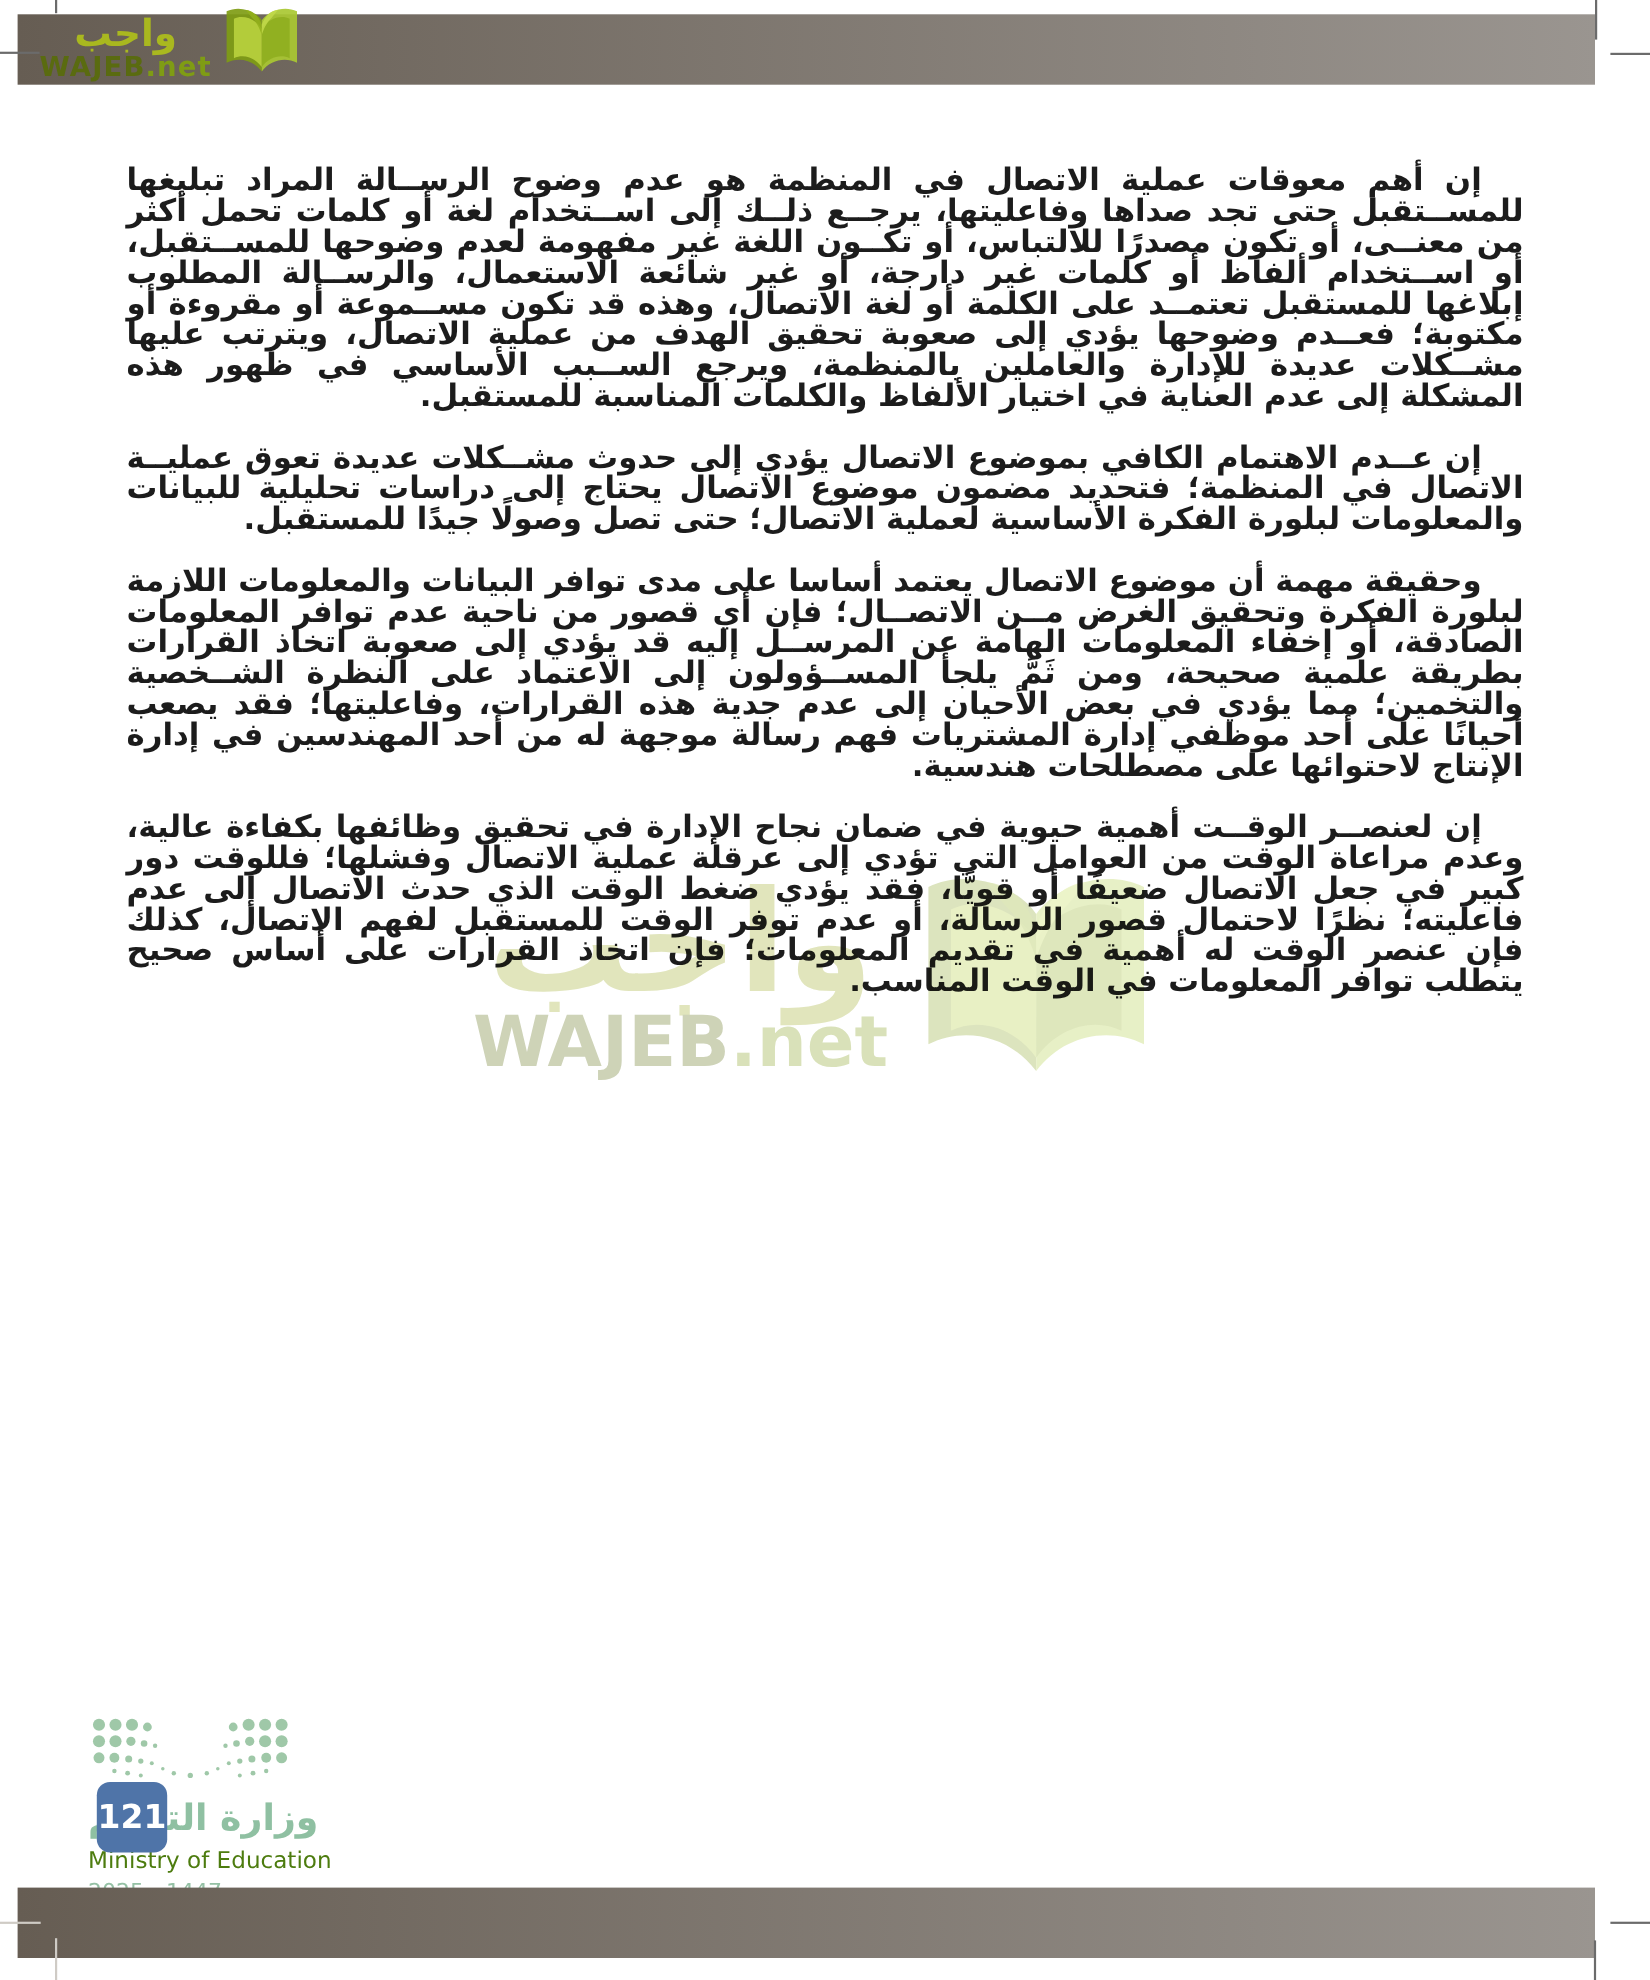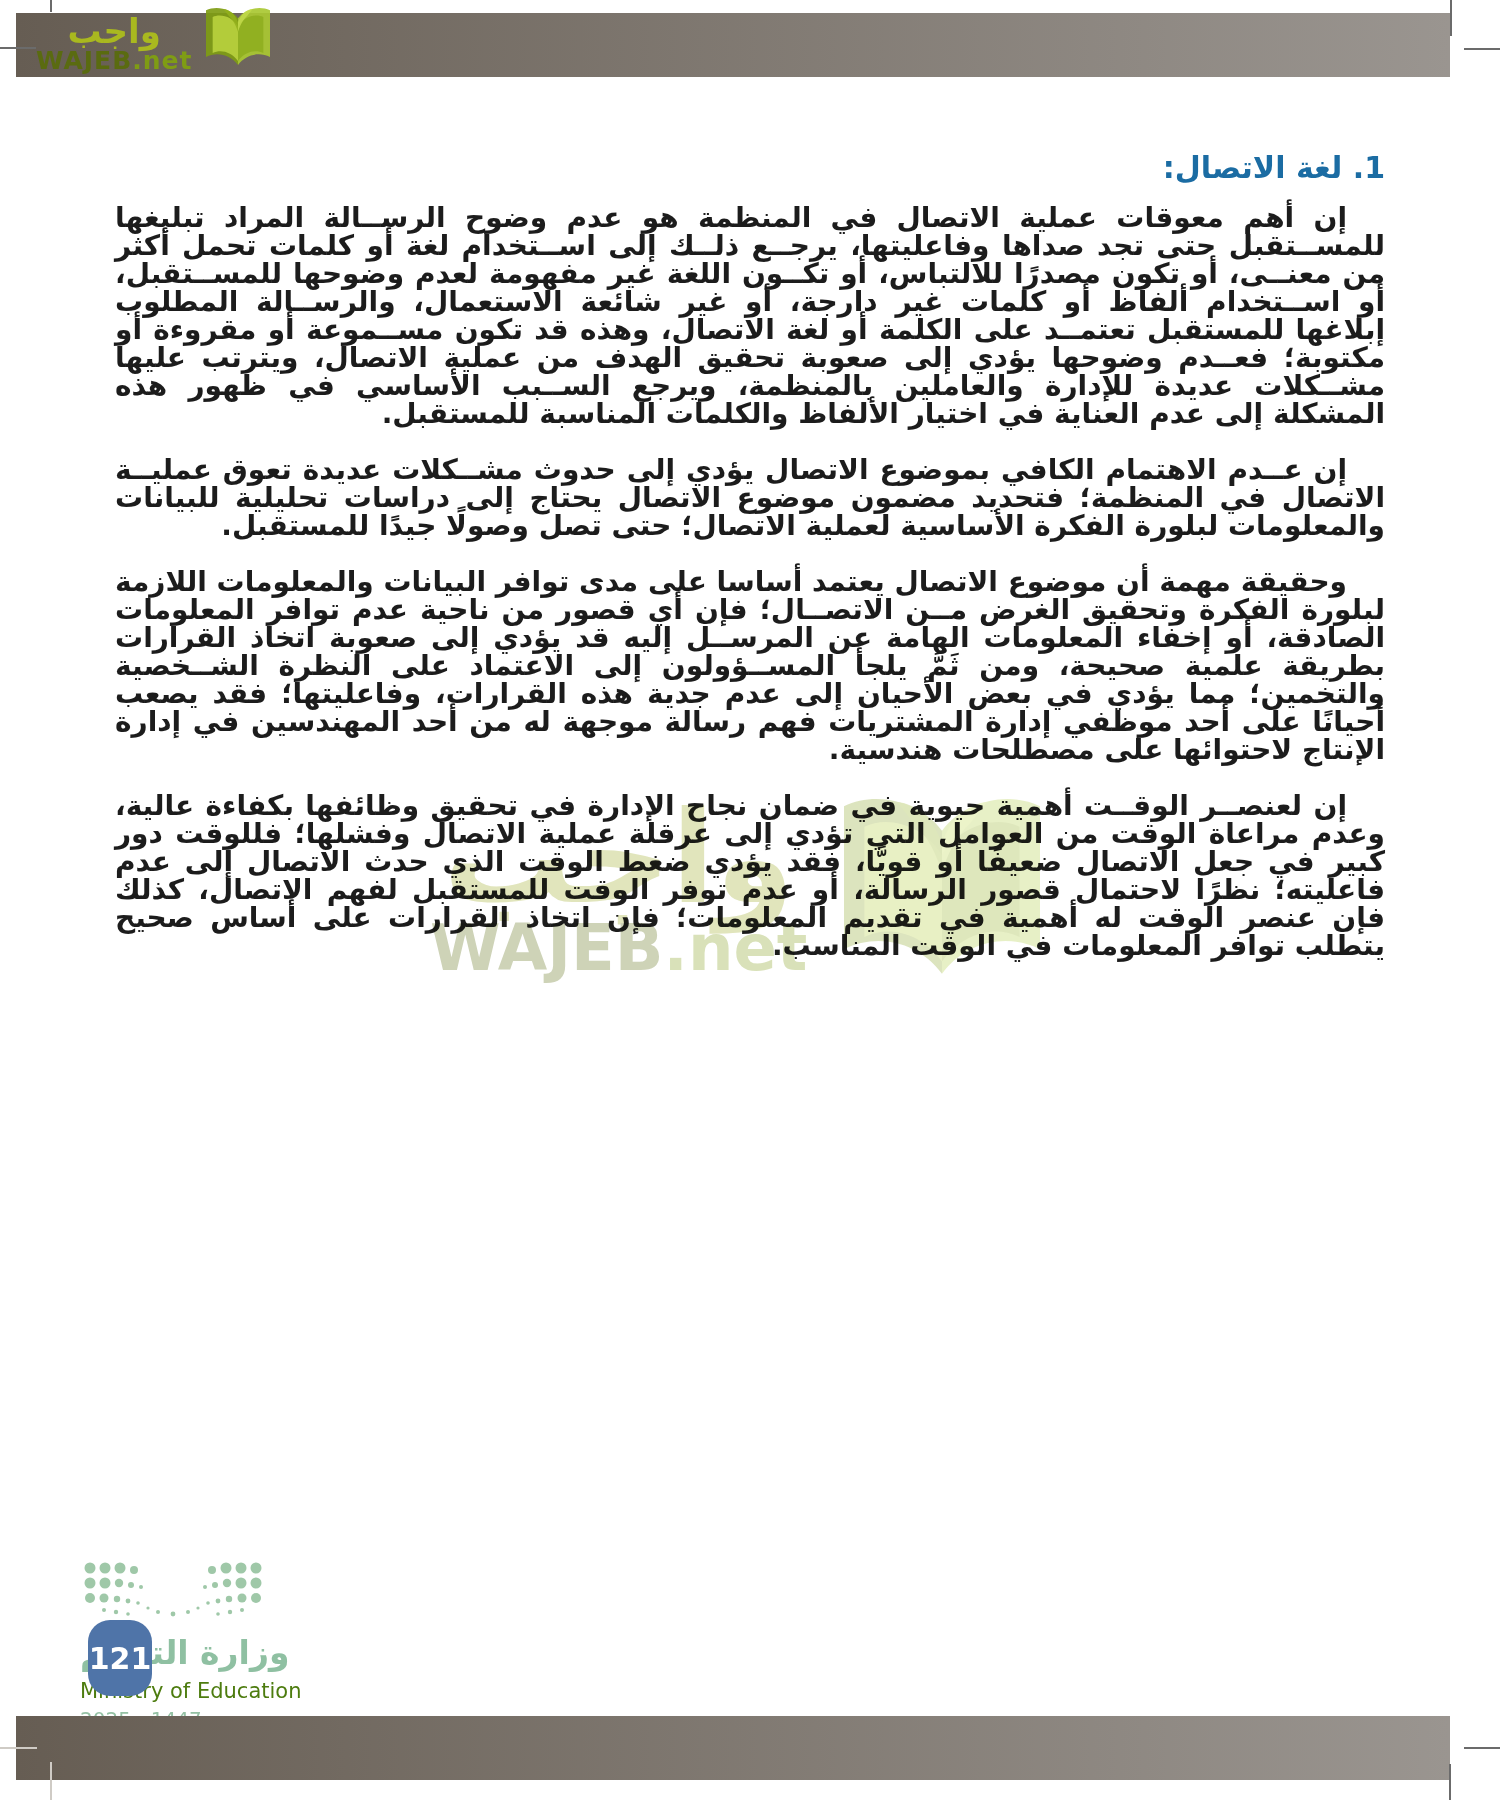--- a/index.html
+++ b/index.html
@@ -98,7 +98,6 @@
 </div>
 
 <div class="content">
-  <h2 class="section-heading first">1. لغة الاتصال:</h2>
   <p>إن أهم معوقات عملية الاتصال في المنظمة هو عدم وضوح الرســالة المراد تبليغها للمســتقبل حتى تجد صداها وفاعليتها، يرجــع ذلــك إلى اســتخدام لغة أو كلمات تحمل أكثر من معنــى، أو تكون مصدرًا للالتباس، أو تكــون اللغة غير مفهومة لعدم وضوحها للمســتقبل، أو اســتخدام ألفاظ أو كلمات غير دارجة، أو غير شائعة الاستعمال، والرســالة المطلوب إبلاغها للمستقبل تعتمــد على الكلمة أو لغة الاتصال، وهذه قد تكون مســموعة أو مقروءة أو مكتوبة؛ فعــدم وضوحها يؤدي إلى صعوبة تحقيق الهدف من عملية الاتصال، ويترتب عليها مشــكلات عديدة للإدارة والعاملين بالمنظمة، ويرجع الســبب الأساسي في ظهور هذه المشكلة إلى عدم العناية في اختيار الألفاظ والكلمات المناسبة للمستقبل.</p>
 
   <p>إن عــدم الاهتمام الكافي بموضوع الاتصال يؤدي إلى حدوث مشــكلات عديدة تعوق عمليــة الاتصال في المنظمة؛ فتحديد مضمون موضوع الاتصال يحتاج إلى دراسات تحليلية للبيانات والمعلومات لبلورة الفكرة الأساسية لعملية الاتصال؛ حتى تصل وصولًا جيدًا للمستقبل.</p>

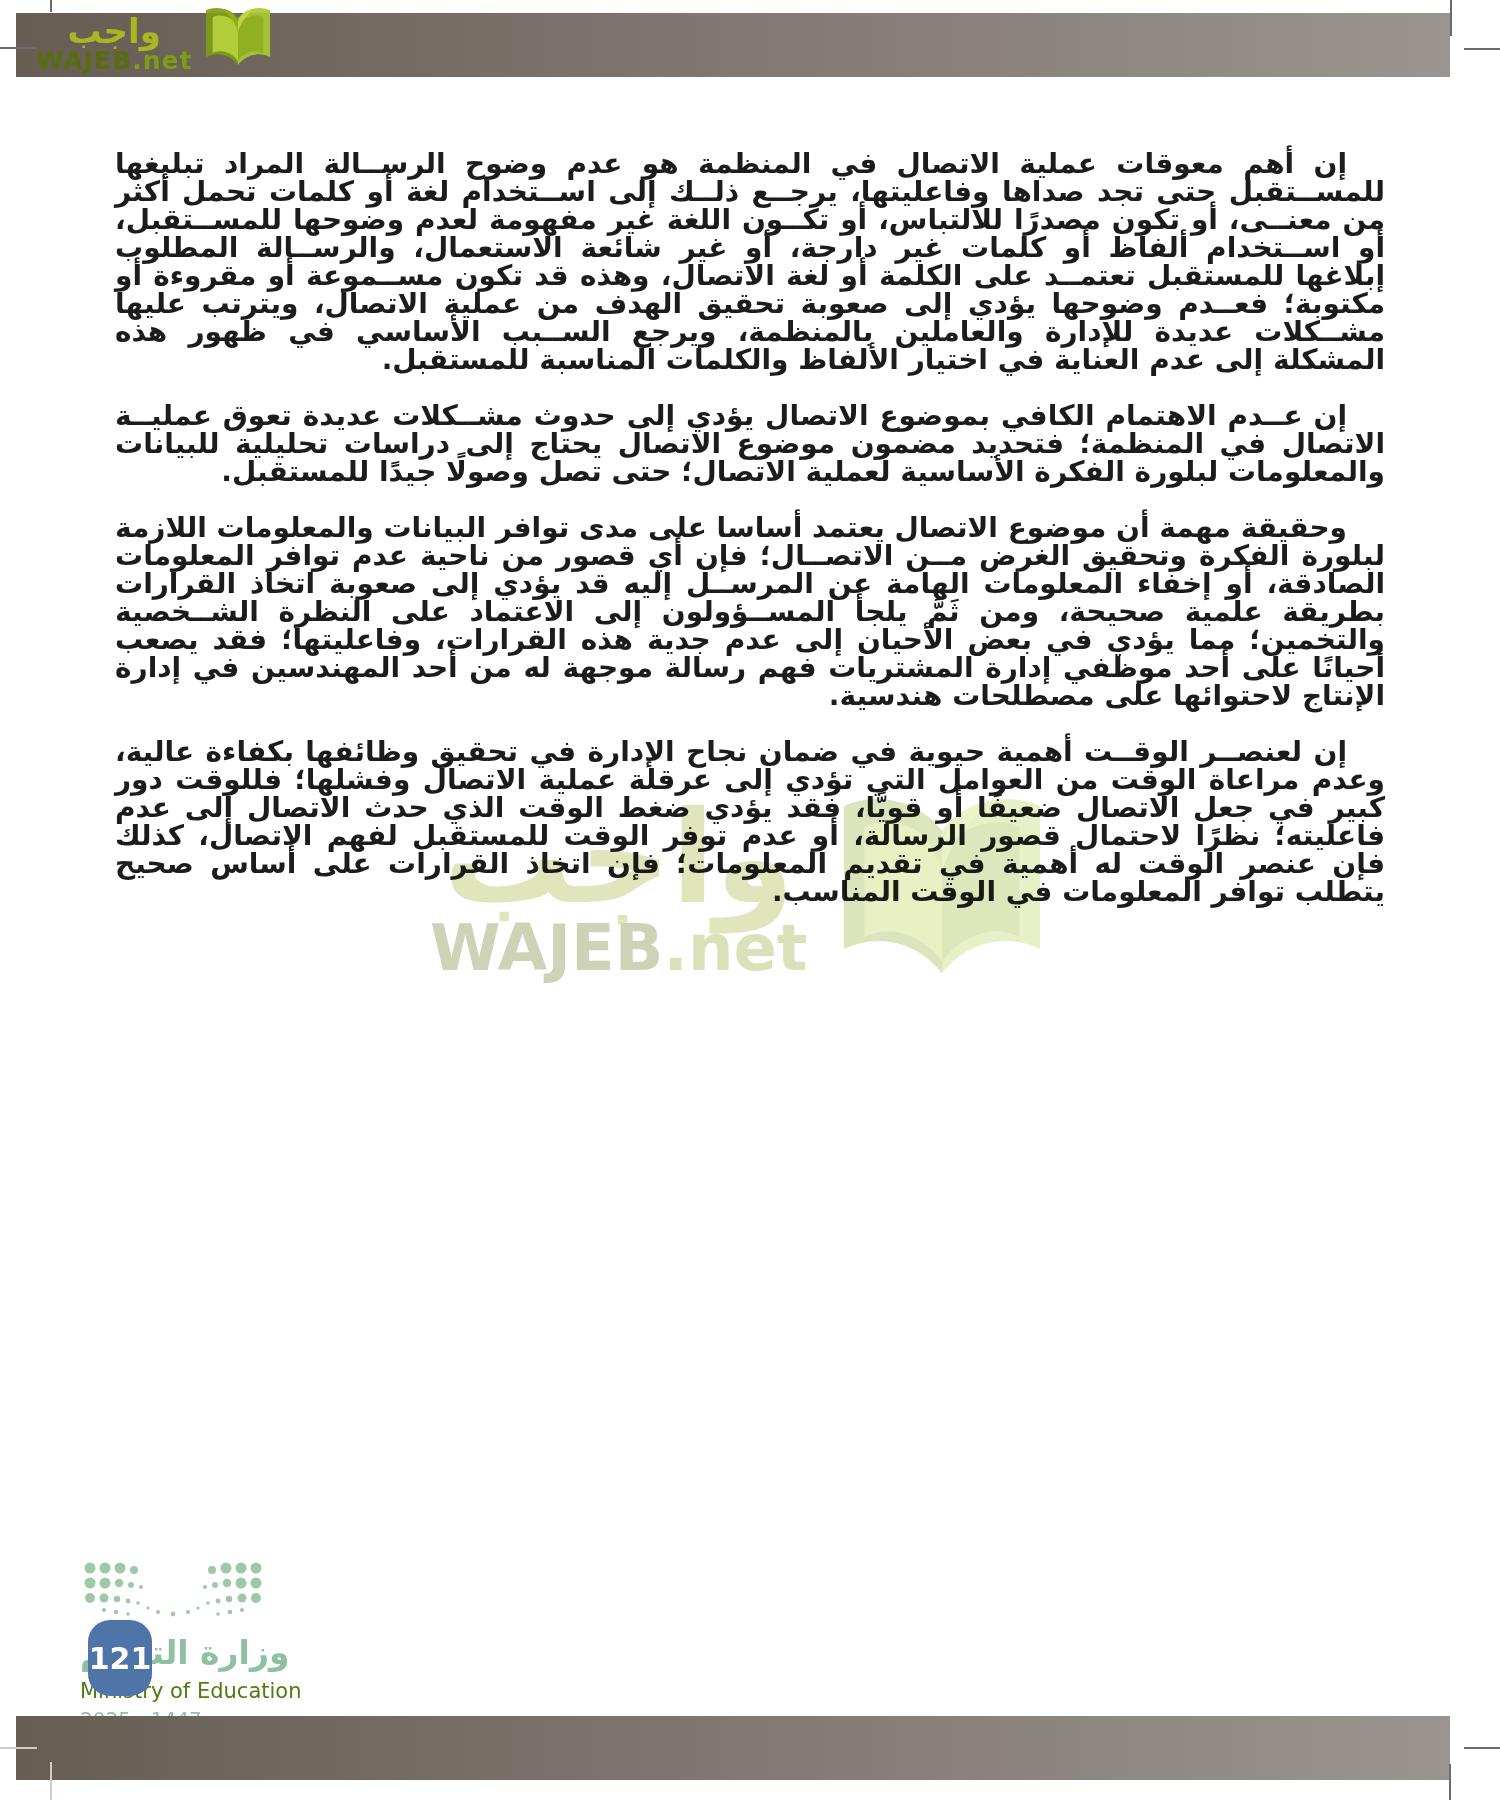--- a/index.html
+++ b/index.html
@@ -47,8 +47,8 @@
                      margin-top:14px;white-space:nowrap;}
   .ministry .en-name{color:#4d7c0f;font-size:21px;margin-top:10px;white-space:nowrap;}
   .ministry .edition{color:#95c1a5;font-size:20px;margin-top:4px;white-space:nowrap;}
-  .page-badge{position:absolute;left:88px;top:1620px;width:64px;height:76px;z-index:2;
-              background:#4f74a8;border-radius:22px;display:flex;align-items:center;
+  .page-badge{position:absolute;left:88px;top:1620px;width:64px;height:64px;z-index:2;
+              background:#4f74a8;border-radius:12px;display:flex;align-items:center;
               justify-content:center;color:#fff;font-size:30px;font-weight:bold;}
 </style>
 </head>

